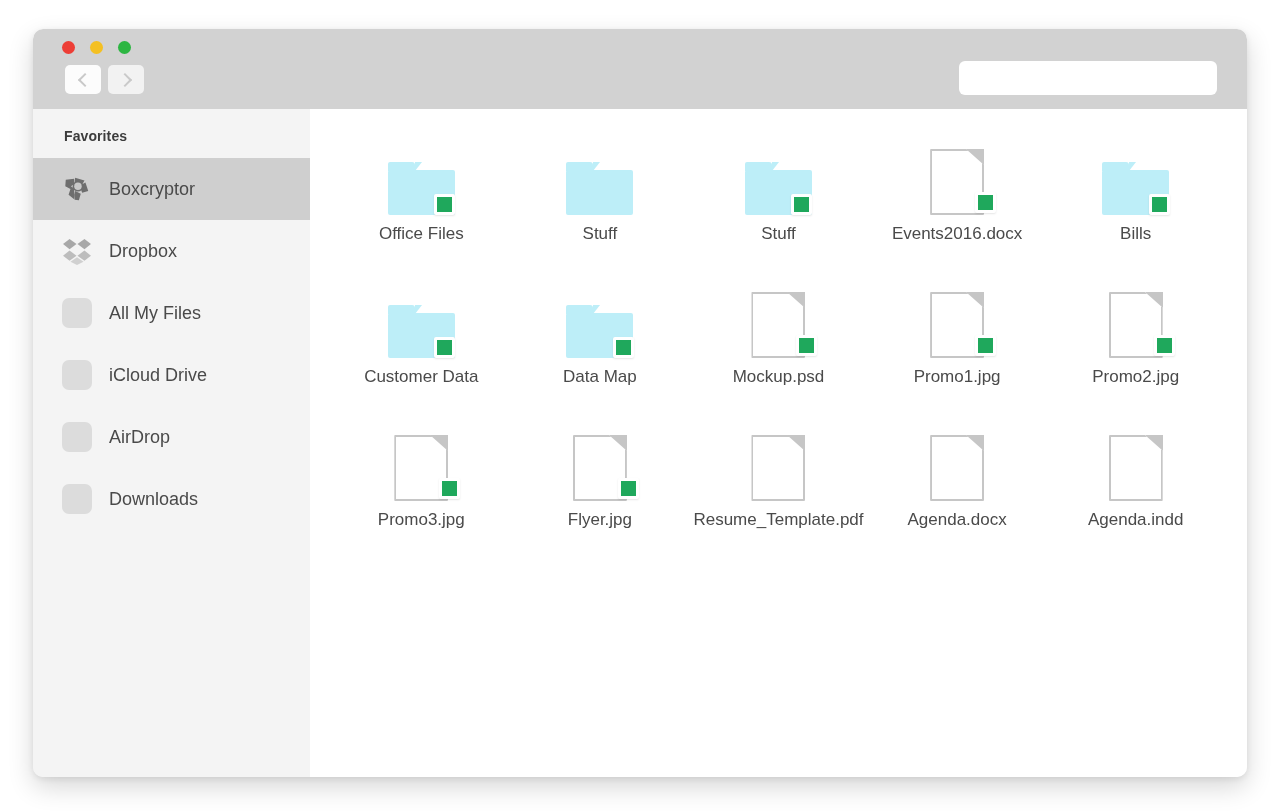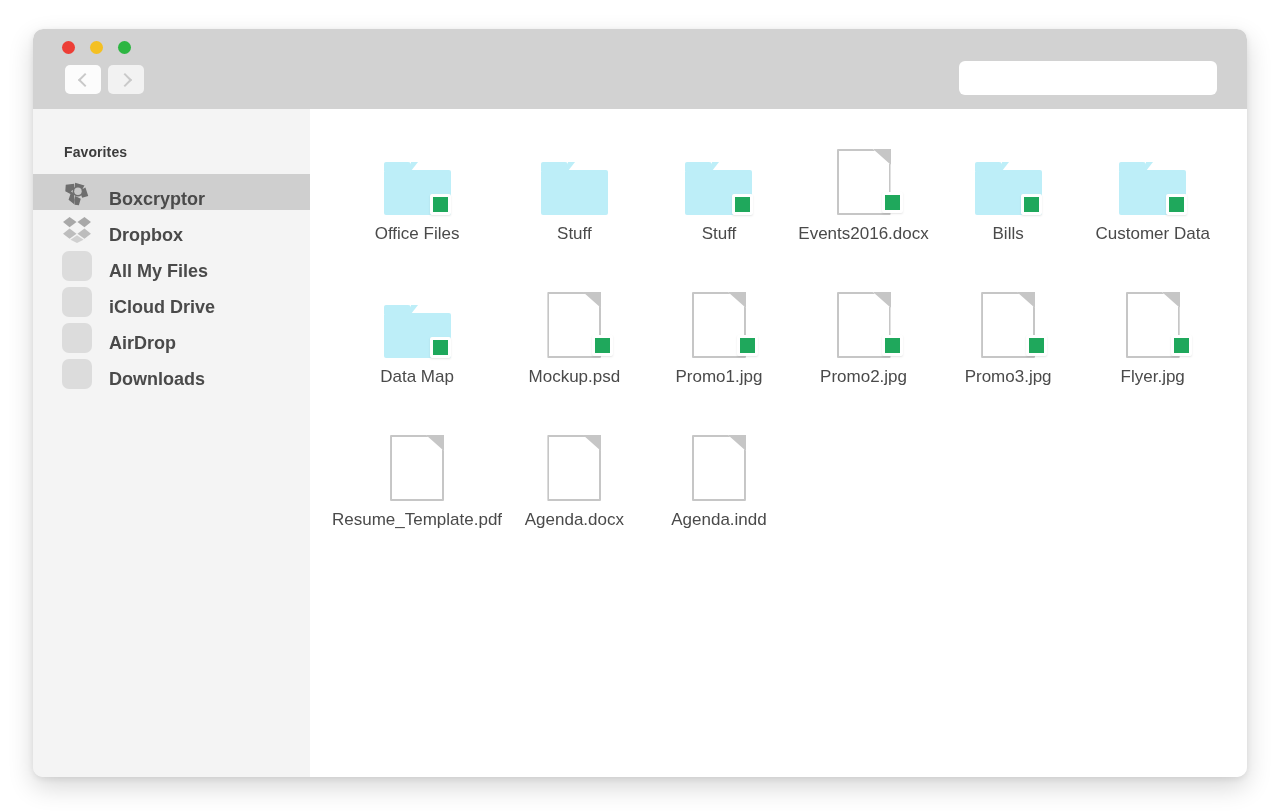--- a/index.html
+++ b/index.html
@@ -116,7 +116,7 @@
     flex: 0 0 277px;
     width: 277px;
     background: #f4f4f4;
-    padding-top: 16px;
+    padding-top: 0;
     box-sizing: border-box;
   }
 

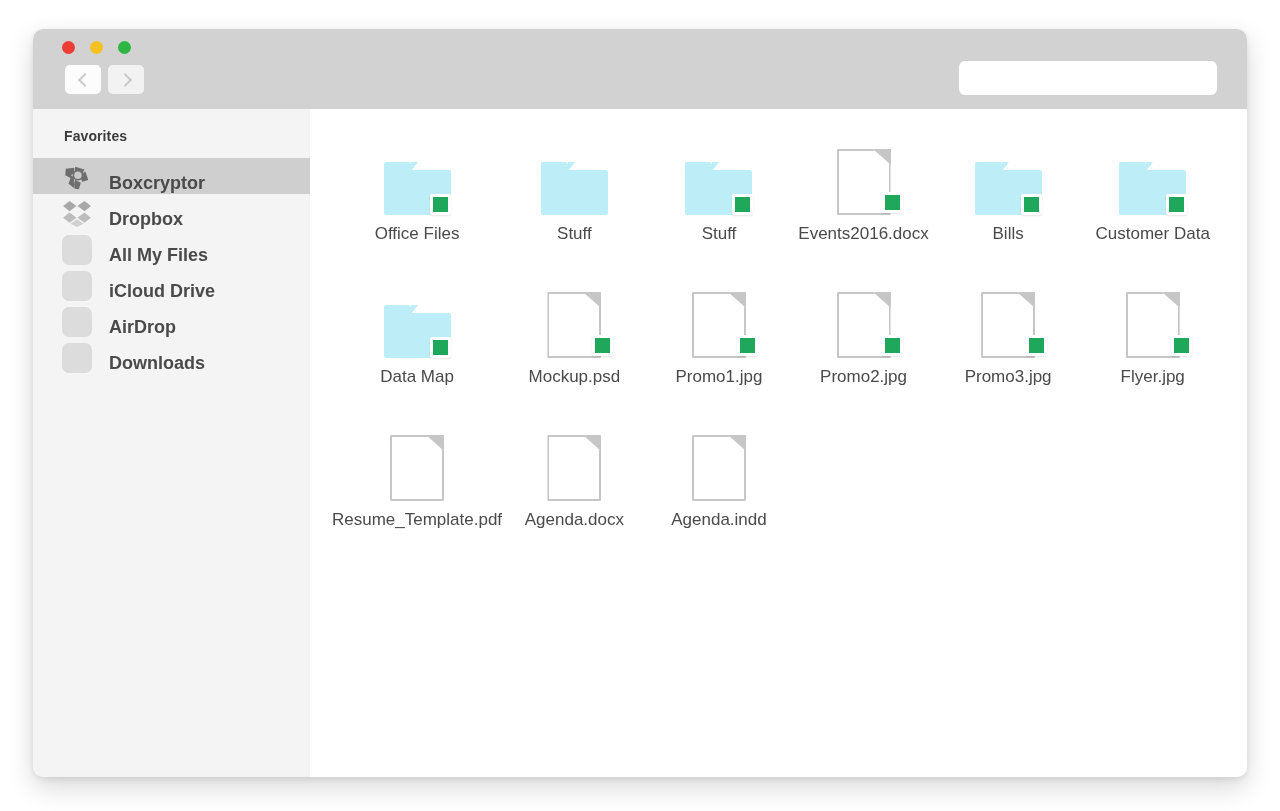--- a/index.html
+++ b/index.html
@@ -130,11 +130,10 @@
 
   .side-item {
     display: flex;
-    align-items: flex-end;
-    height: 36px;
+    align-items: center;
+    height: 62px;
     padding-left: 27px;
     box-sizing: border-box;
-    font-weight: bold;
   }
   .side-item.active { background: #cfcfcf; }
 

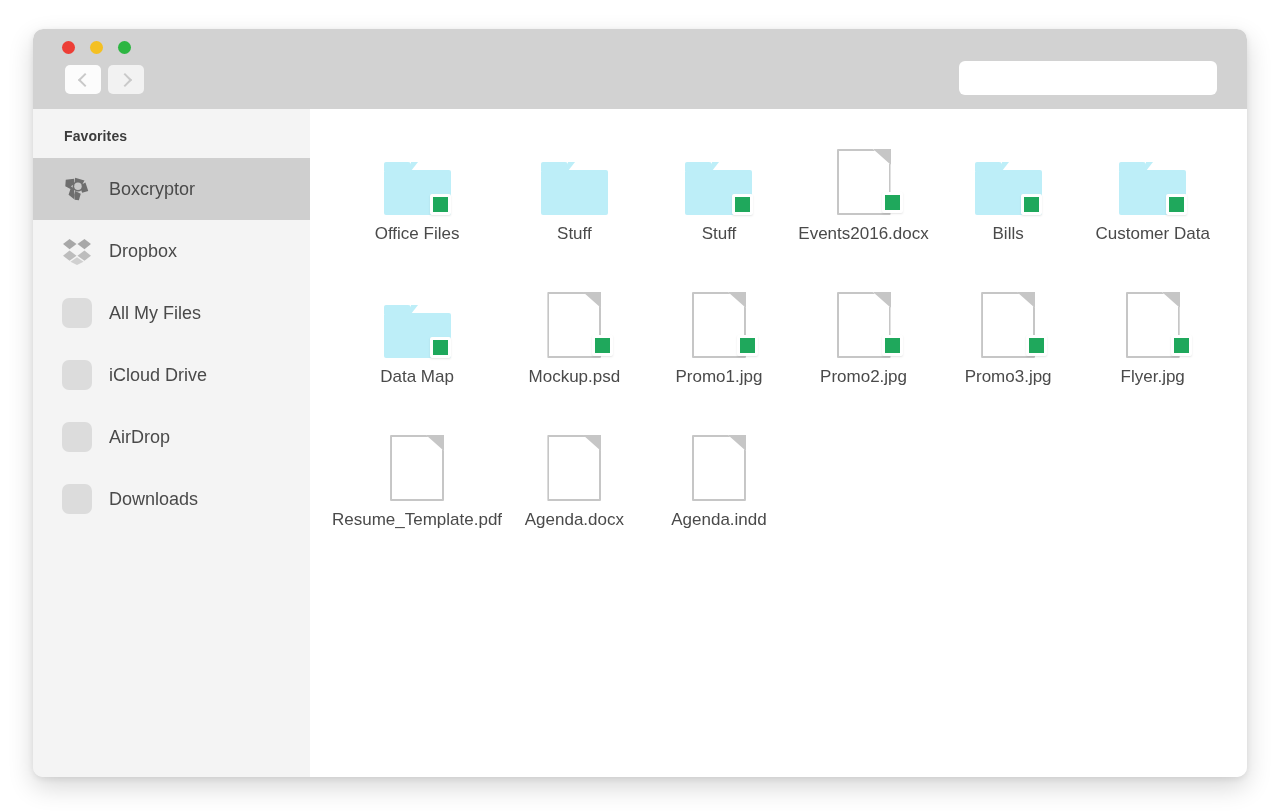--- a/index.html
+++ b/index.html
@@ -168,7 +168,7 @@
 
   .grid {
     display: grid;
-    grid-template-columns: repeat(6, 1fr);
+    grid-template-columns: repeat(5, 1fr);
     grid-auto-rows: 143px;
     padding: 0 22px;
   }

